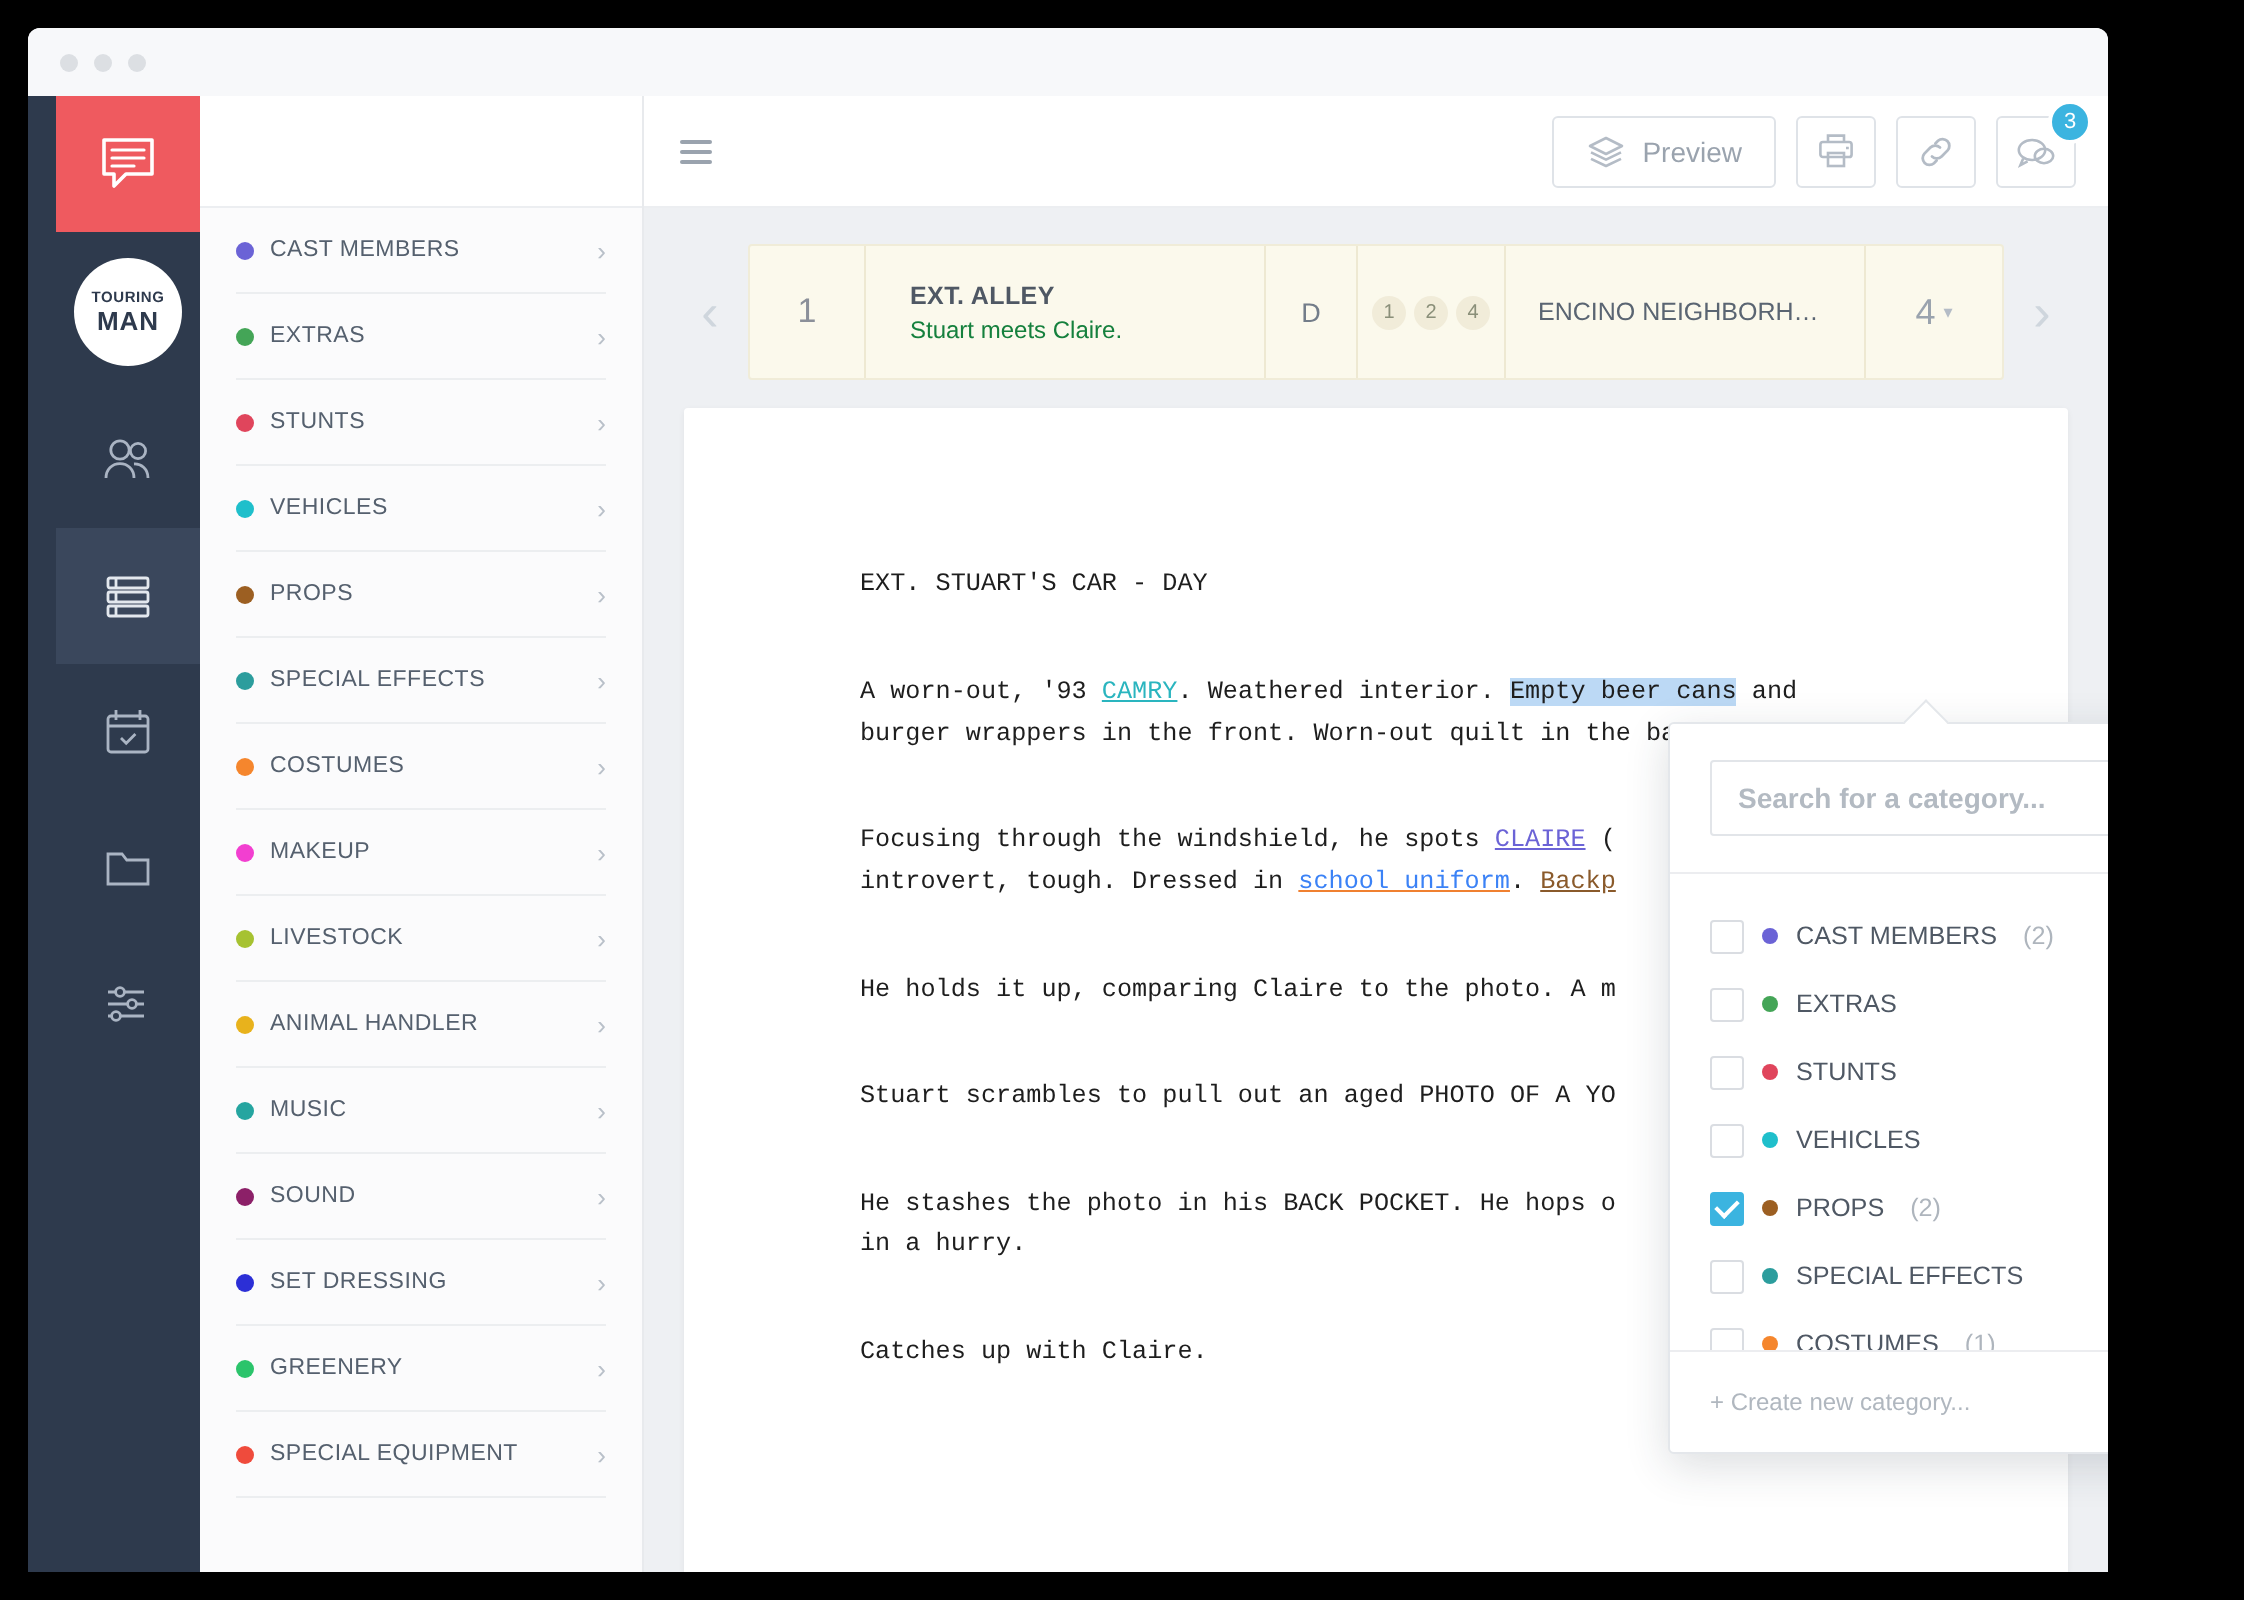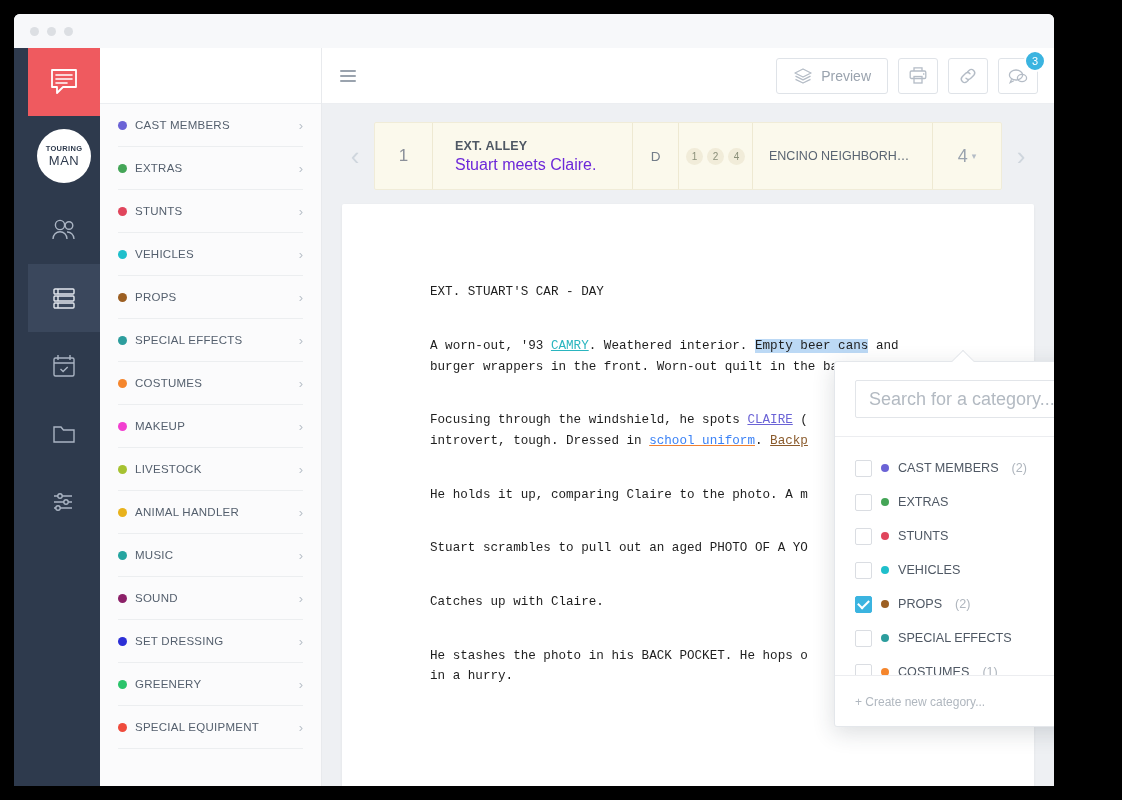--- a/index.html
+++ b/index.html
@@ -39,7 +39,7 @@
     color: #2e3a4d; line-height: 1;
   }
   .proj-avatar .t1 { font-size: 7.5px; font-weight: bold; letter-spacing: .3px; }
-  .proj-avatar .t2 { font-size: 13px; font-weight: normal; letter-spacing: .5px; margin-top: 2px; }
+  .proj-avatar .t2 { font-size: 13px; font-weight: bold; letter-spacing: .5px; margin-top: 2px; }
   .rail-item {
     height: 68px; display: flex; align-items: center; justify-content: center;
   }

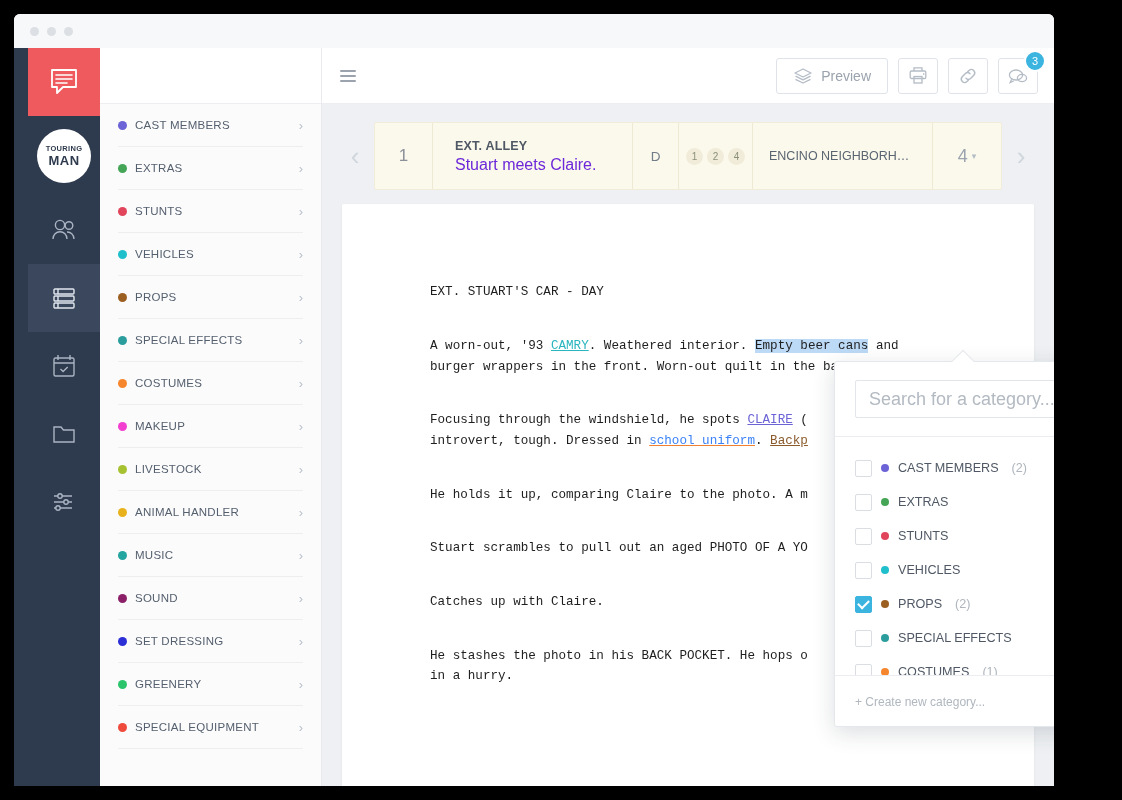--- a/index.html
+++ b/index.html
@@ -100,7 +100,7 @@
   .st-desc { flex: 1; flex-direction: column; align-items: flex-start;
              justify-content: center; padding: 0 0 0 22px; min-width: 0; }
   .st-title { font-size: 12.5px; font-weight: bold; color: #4f5864; letter-spacing: .2px; }
-  .st-sub { font-size: 16px; color: #6d28d9; margin-top: 3px; }
+  .st-sub { font-size: 12px; color: #15803d; margin-top: 3px; }
   .st-dn { width: 46px; justify-content: center; font-size: 13.5px; color: #737d89; }
   .st-tags { width: 74px; justify-content: center; gap: 4px; }
   .tag-pill {

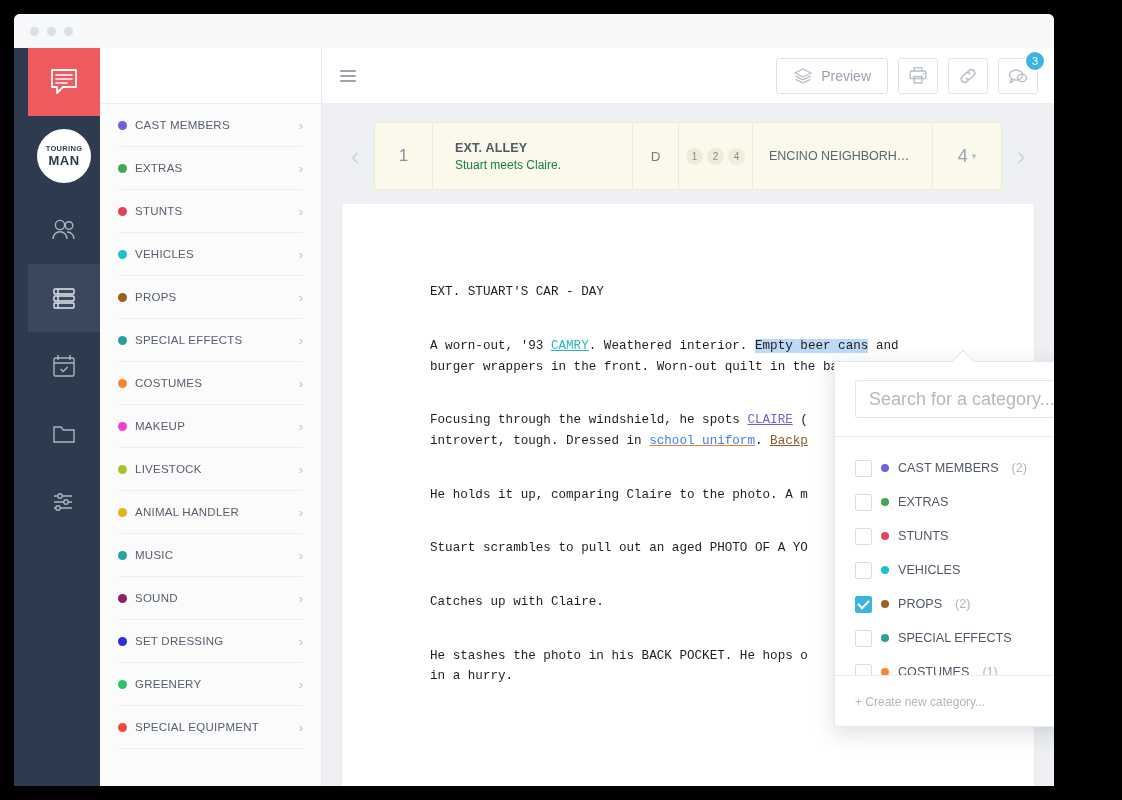--- a/index.html
+++ b/index.html
@@ -150,8 +150,8 @@
     display: flex; align-items: center; padding: 0 10px 0 13px;
   }
   .search-box input {
-    flex: 1; border: none; outline: none; font-size: 18px; color: #5a6572;
-    font-family: "Liberation Sans", sans-serif; background: transparent;
+    flex: 1; border: none; outline: none; font-size: 14px; color: #5a6572;
+    font-family: "Liberation Sans", sans-serif; background: transparent; font-weight: bold;
   }
   .search-box input::placeholder { color: #b3bac2; }
   .pop-list {

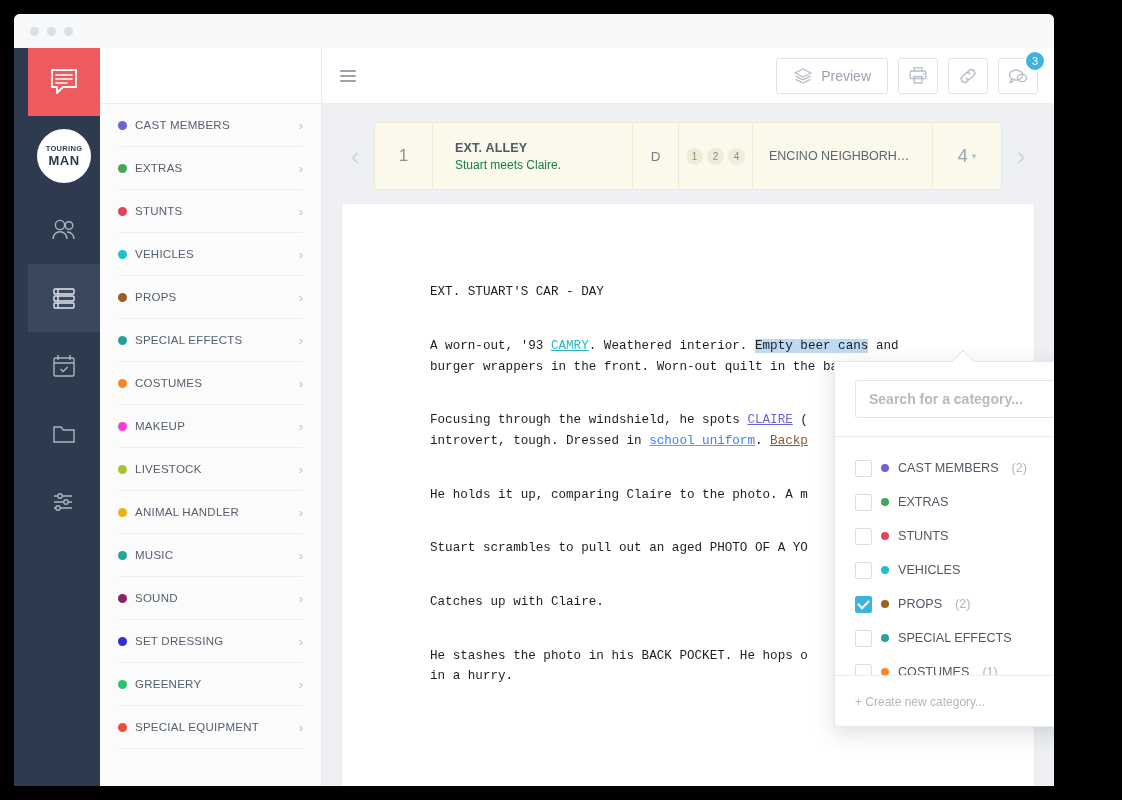--- a/index.html
+++ b/index.html
@@ -398,9 +398,9 @@
 introvert, tough. Dressed in </span><span class="tg cost">school uniform</span><span>. </span><span class="tg prop">Backp</span></div>
 <div class="blk">He holds it up, comparing Claire to the photo. A m</div>
 <div class="blk">Stuart scrambles to pull out an aged PHOTO OF A YO</div>
-<div class="blk">Catches up with Claire.</div>
 <div class="blk">He stashes the photo in his BACK POCKET. He hops o
 in a hurry.</div>
+<div class="blk">Catches up with Claire.</div>
 
 
 

